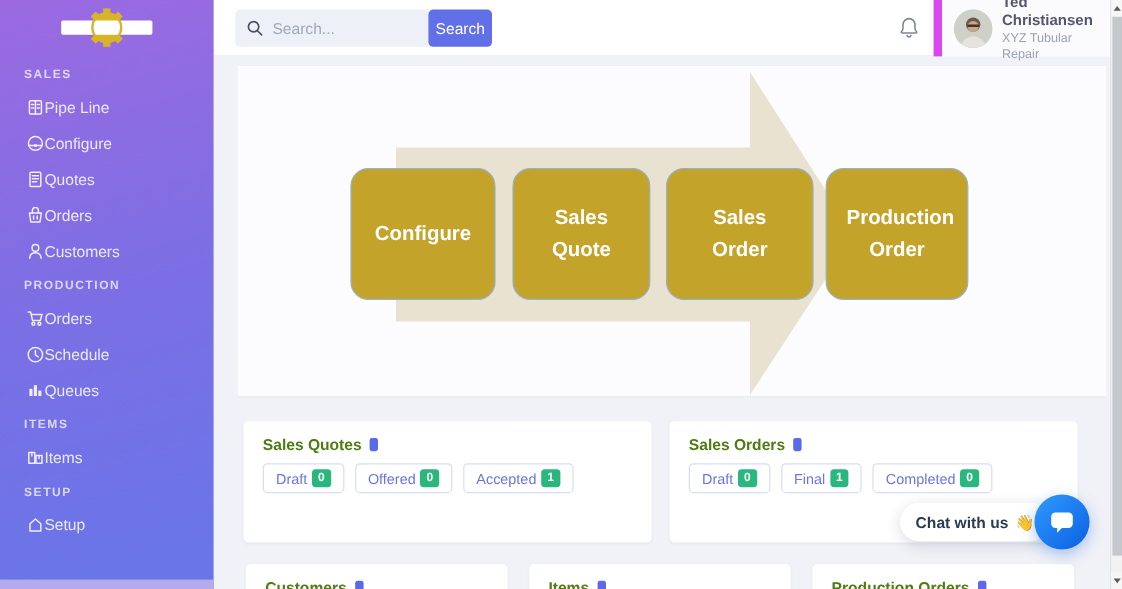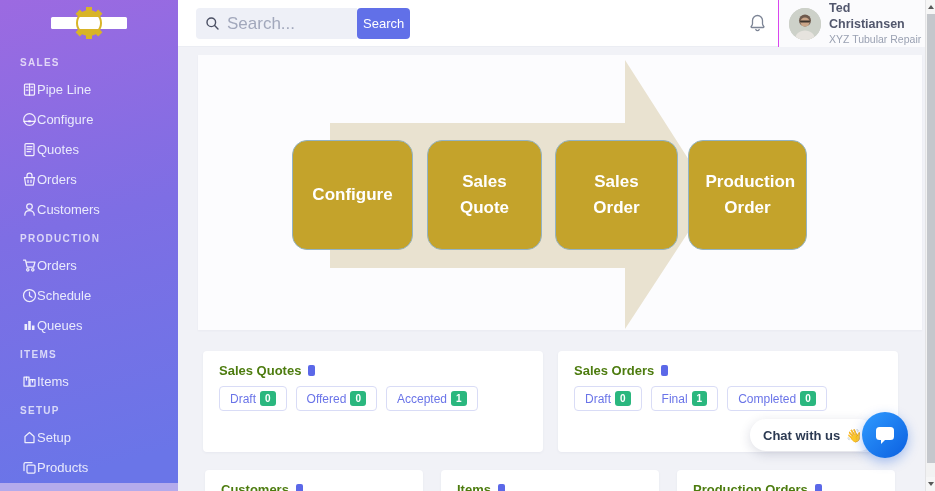--- a/index.html
+++ b/index.html
@@ -31,7 +31,7 @@
     background:#6170e8;color:#fff;font-size:13px;cursor:pointer;}
   .bell-btn{position:absolute;right:157px;top:13px;width:22px;height:22px;background:none;border:none;cursor:pointer;padding:0;}
   .user-area{position:absolute;right:0;top:0;width:147px;height:47px;background:#fbfbfd;
-    border-left:1px solid #d946ef;display:flex;align-items:center;gap:8px;padding-left:10px;cursor:pointer;}
+    border-left:7px solid #d946ef;display:flex;align-items:center;gap:8px;padding-left:10px;cursor:pointer;}
   .avatar{width:32px;height:32px;border-radius:50%;background:#cfd2cd;overflow:hidden;flex:0 0 auto;}
   .user-name{font-size:12.5px;font-weight:600;color:#52576d;line-height:1.25;}
   .user-company{font-size:10.5px;color:#9aa1b2;line-height:1.25;}

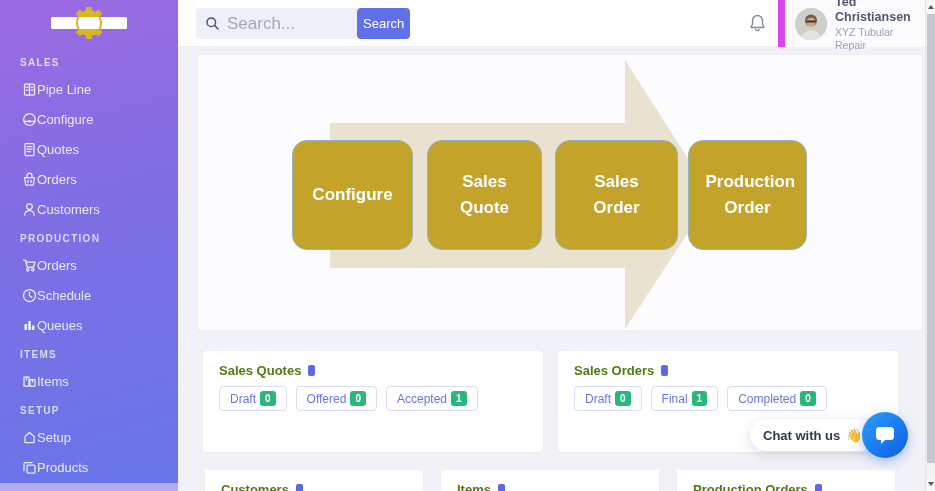--- a/index.html
+++ b/index.html
@@ -24,7 +24,7 @@
     border-bottom:1px solid #ebedf3;z-index:4;}
   .search-box{position:absolute;left:18px;top:8px;display:flex;align-items:center;}
   .search-input{width:161px;height:31px;background:#eef0f7;border:none;outline:none;
-    border-radius:4px 0 0 4px;padding:0 8px 0 31px;font-size:17px;color:#b91c1c;}
+    border-radius:4px 0 0 4px;padding:0 8px 0 31px;font-size:13px;color:#b91c1c;}
   .search-input::placeholder{color:#a2a8bc;}
   .search-ic{position:absolute;left:9px;top:8px;}
   .search-btn{height:31px;width:53px;margin-left:0;border:none;border-radius:4px;

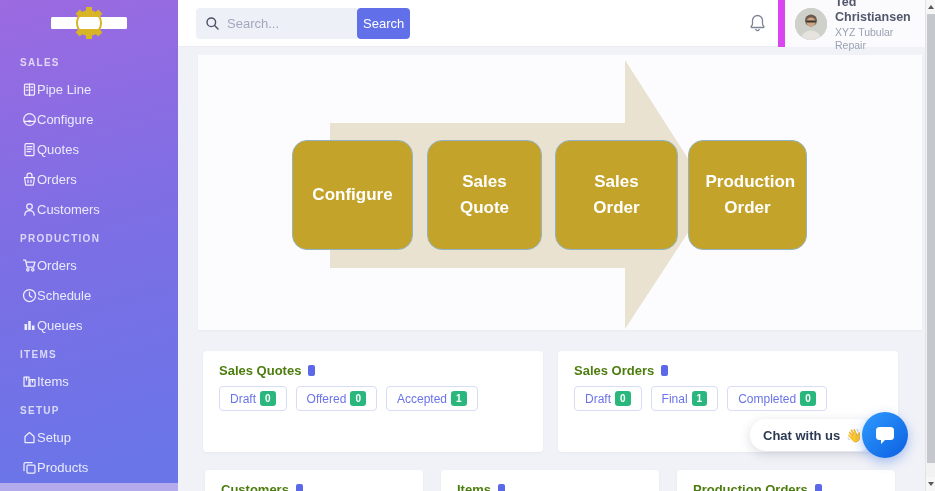--- a/index.html
+++ b/index.html
@@ -189,13 +189,6 @@
             <path d="M3 6.5 7.5 2.5 12 6.5 V12.5 H3 Z"></path>
           </svg>
         <span>Setup</span>
-      </div>
-      <div class="nav-item">
-        <svg class="nav-ic" width="15" height="15" viewBox="0 0 15 15">
-            <rect x="5" y="5" width="8" height="8" rx="1"></rect>
-            <path d="M10 2.5H3.5A1.5 1.5 0 0 0 2 4v6.5"></path>
-          </svg>
-        <span>Products</span>
       </div>
     </div>
     <div class="sidebar-strip"></div>

